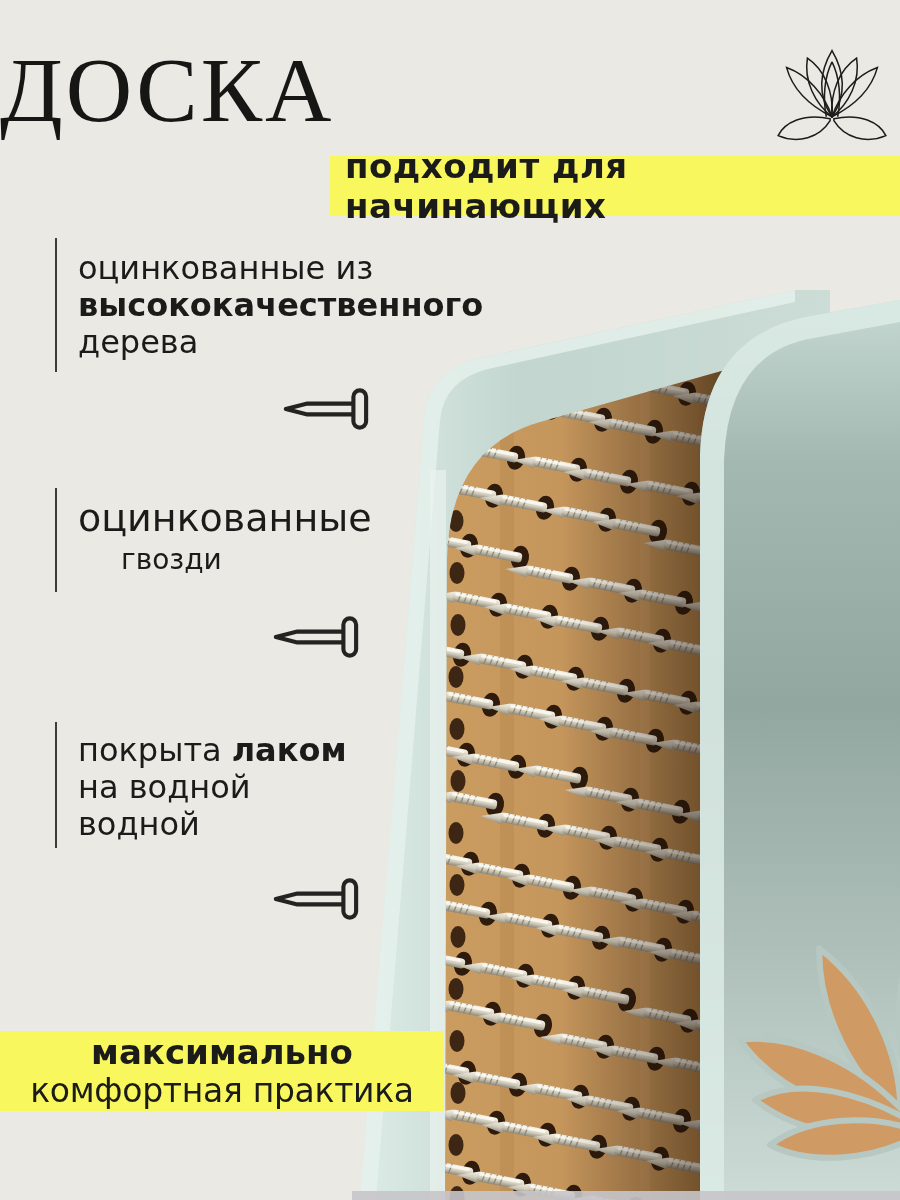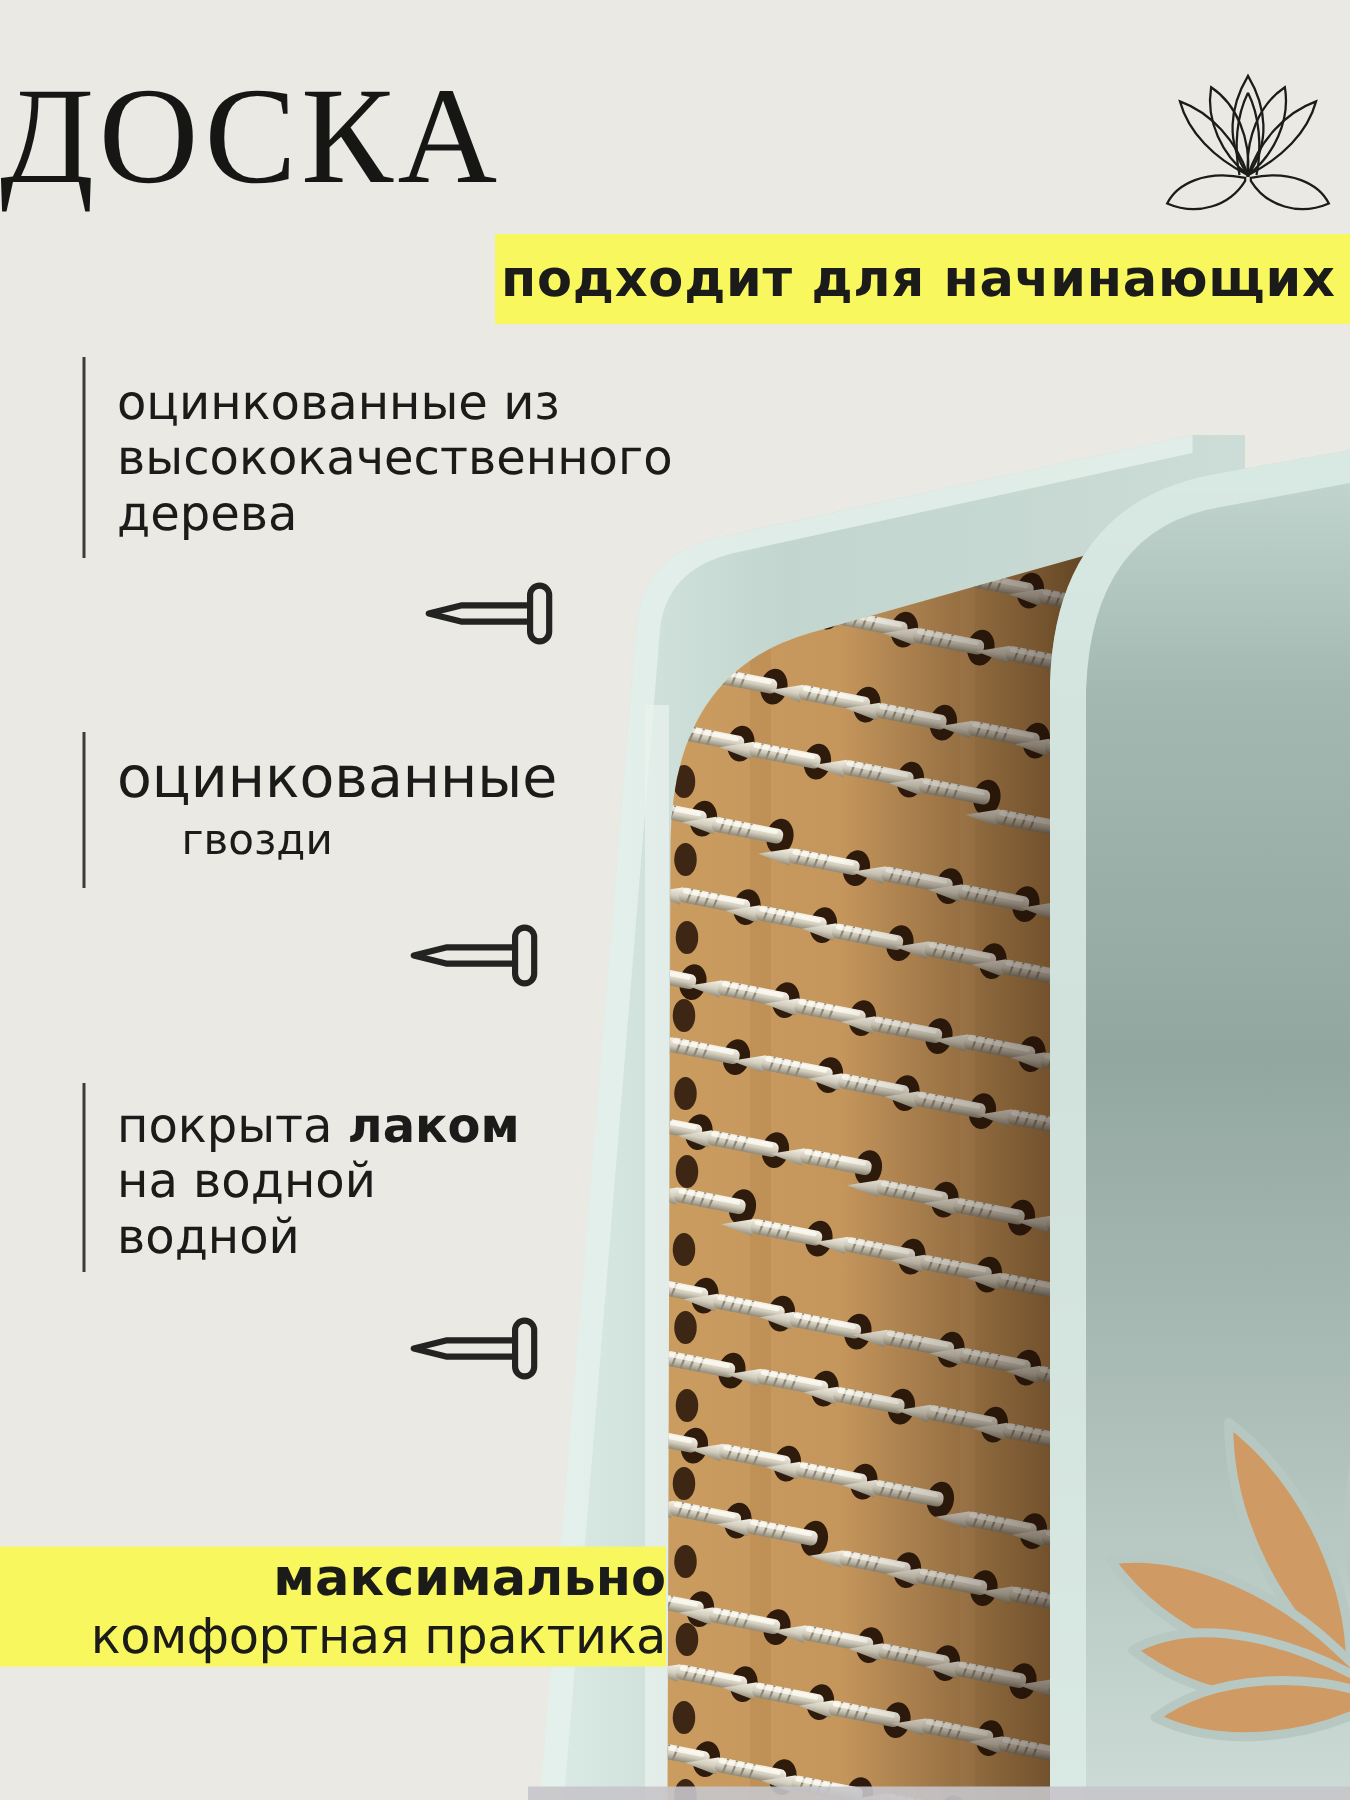--- a/index.html
+++ b/index.html
@@ -31,7 +31,7 @@
   .badge{position:absolute;background:var(--highlight-yellow);display:flex;}
   .badge-top{
     top:156px;left:330px;right:0;height:60px;z-index:3;
-    align-items:center;padding-left:4px;
+    align-items:center;padding-left:15px;
     font-size:34px;font-weight:700;letter-spacing:.5px;
   }
   .badge-bottom{

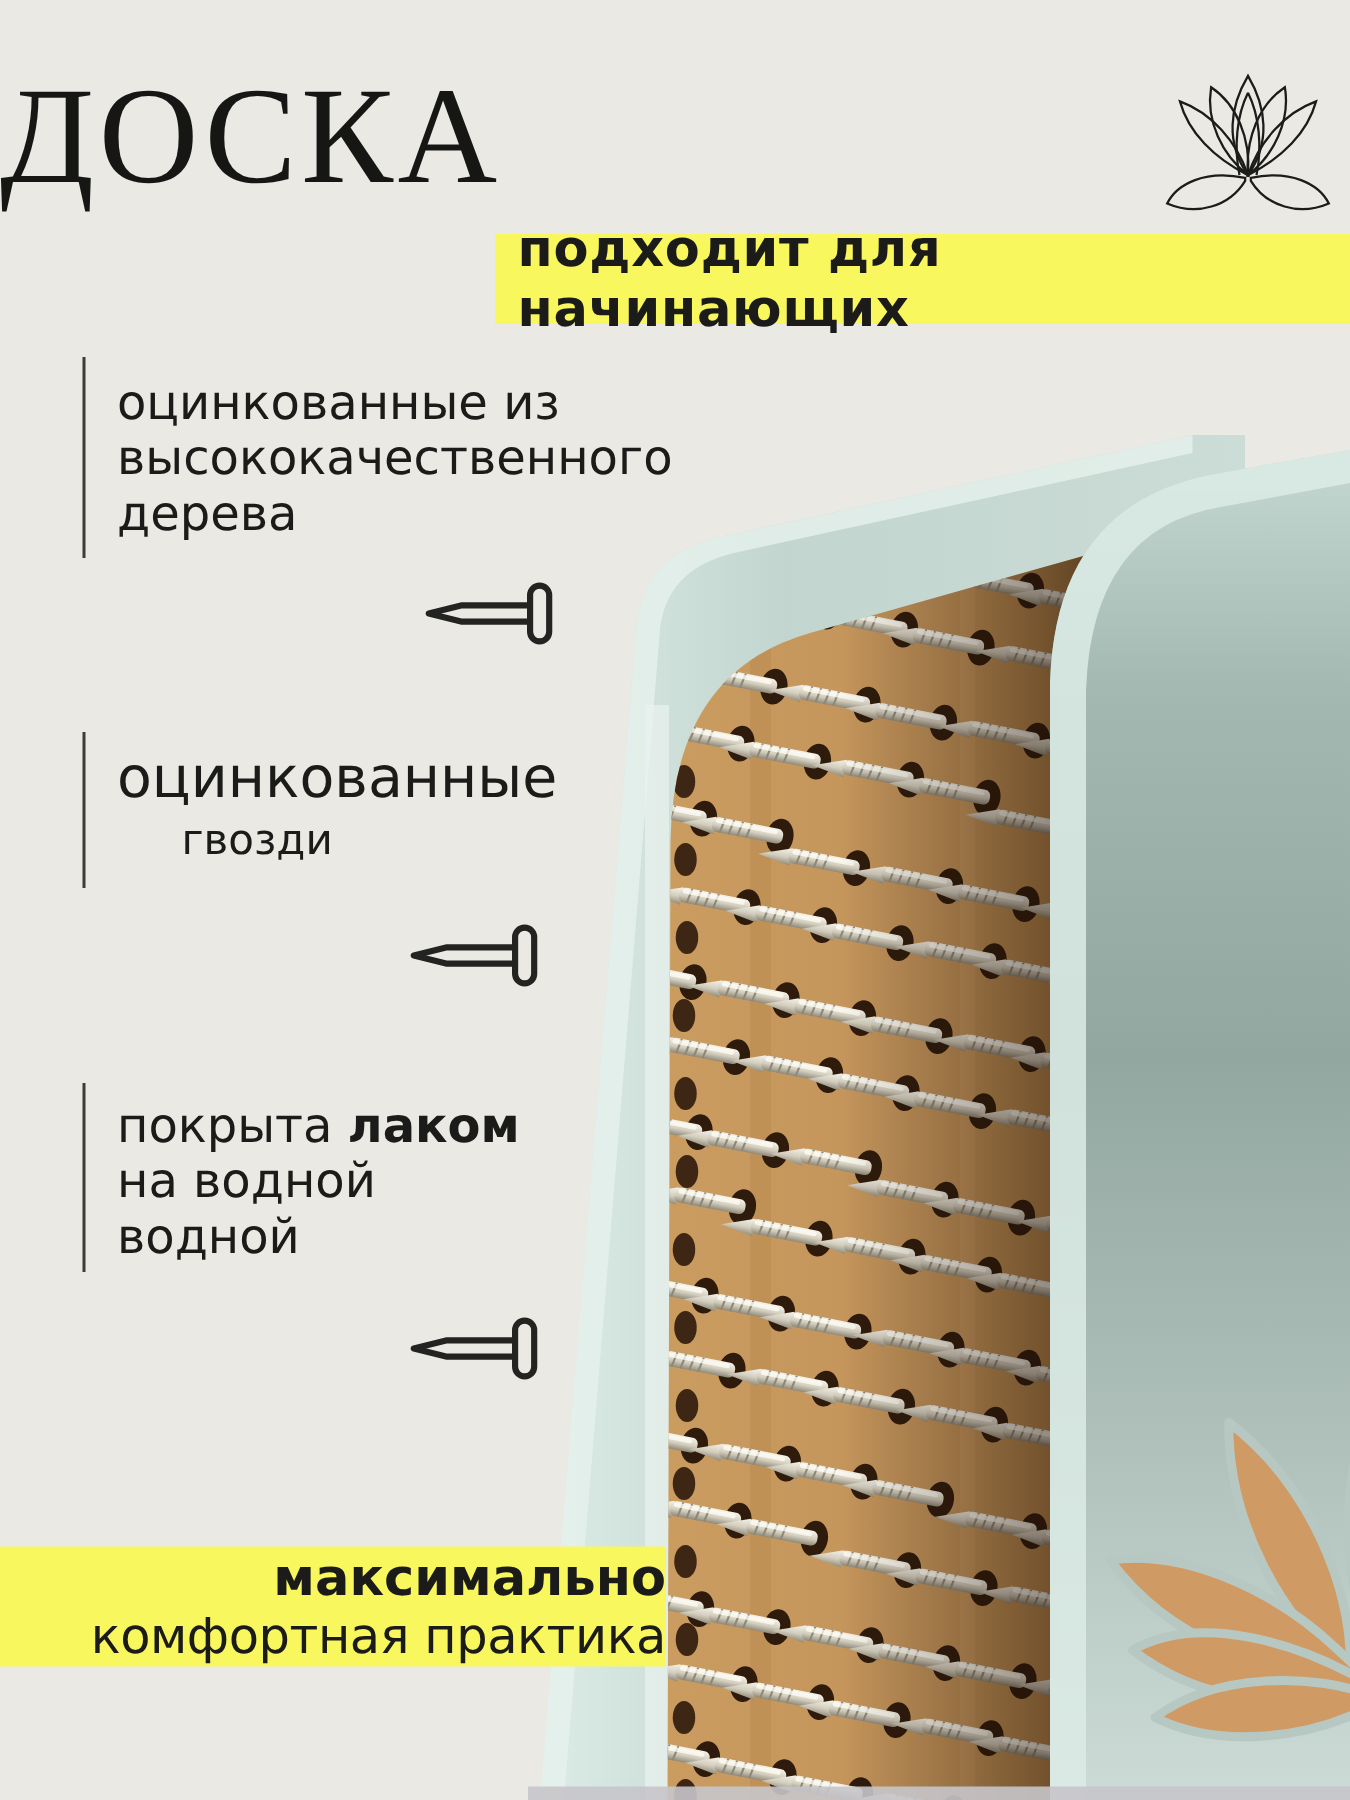--- a/index.html
+++ b/index.html
@@ -44,7 +44,7 @@
   .rule{position:absolute;width:2px;background:var(--rule);z-index:2;}
   .feature{position:absolute;left:78px;z-index:2;font-size:32px;line-height:37px;}
   .feature div{white-space:nowrap;}
-  .bold{font-weight:400;}
+  .bold{font-weight:700;}
   .feature-2 .l1{font-size:38px;line-height:44px;font-weight:400;}
   .feature-2 .l2{font-size:28px;line-height:40px;margin-left:43px;}
   .inline-bold{font-weight:700;margin-left:10px;}

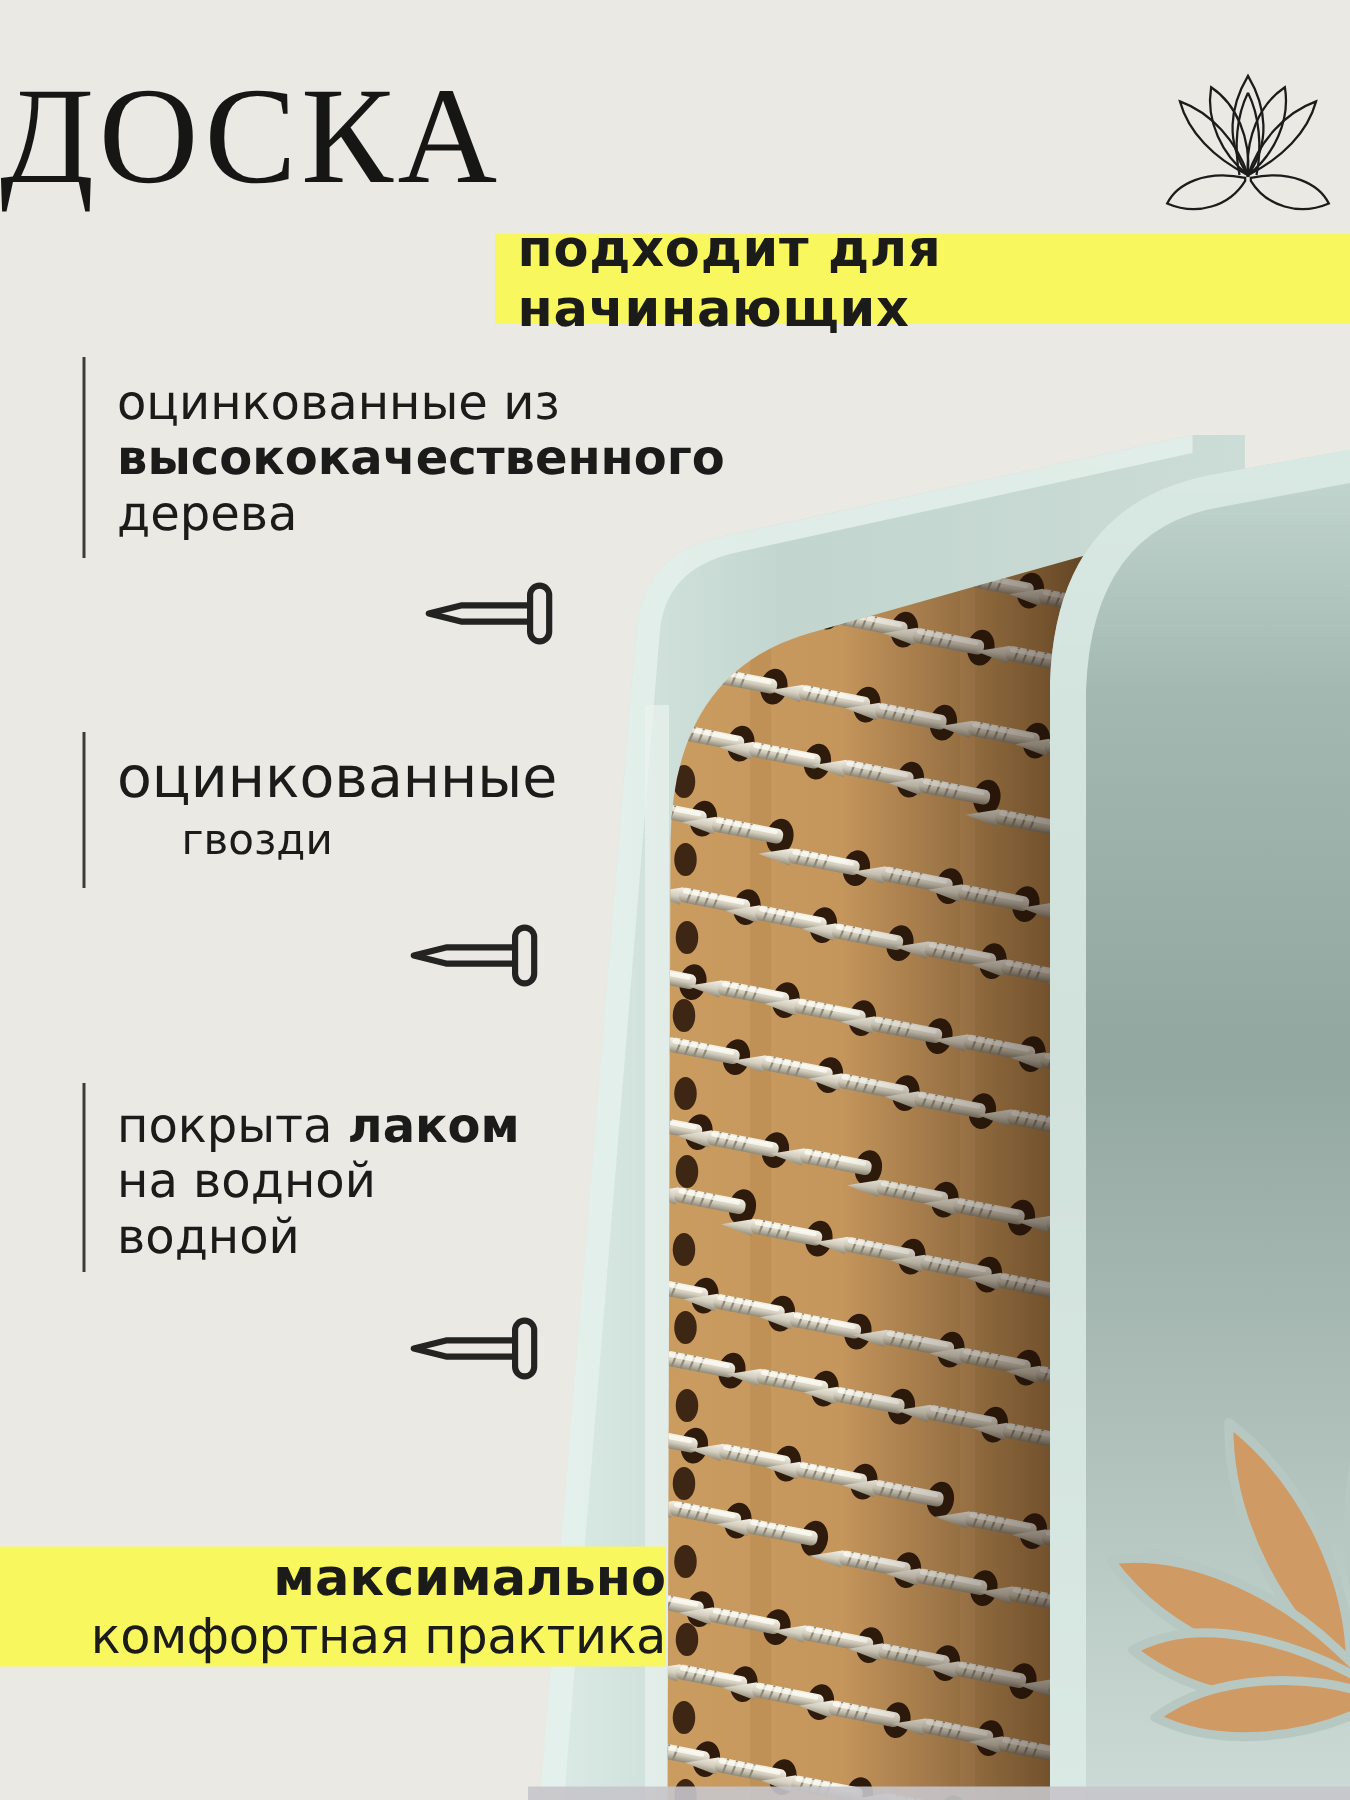--- a/index.html
+++ b/index.html
@@ -36,7 +36,7 @@
   }
   .badge-bottom{
     top:1031px;left:0;width:444px;height:80px;z-index:3;
-    flex-direction:column;align-items:flex-end;justify-content:center;text-align:center;
+    flex-direction:column;align-items:center;justify-content:center;text-align:center;
   }
   .badge-bottom .b1{font-weight:700;font-size:34px;line-height:40px;}
   .badge-bottom .b2{font-size:33px;line-height:38px;letter-spacing:-0.3px;}

